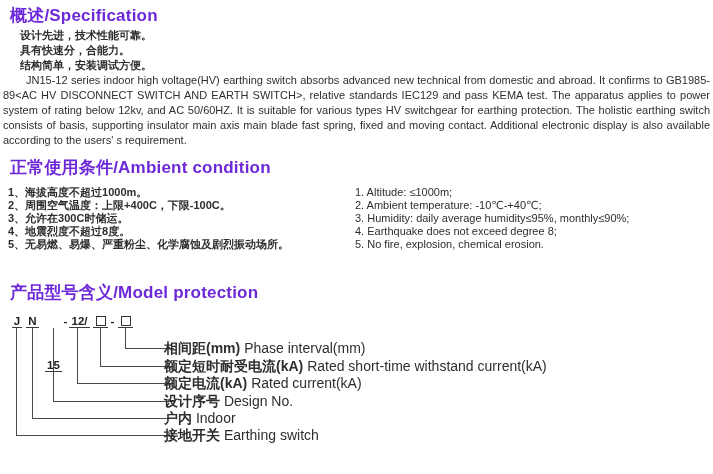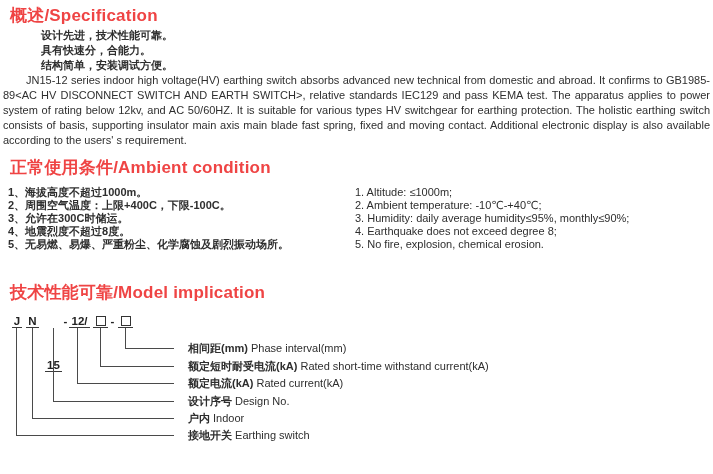--- a/index.html
+++ b/index.html
@@ -12,7 +12,7 @@
     overflow:hidden;color:#2e2e2e;font-size:11px;
   }
   .section-title{
-    color:#ef4444;font-weight:bold;font-size:17px;line-height:22px;
+    color:#6d28d9;font-weight:bold;font-size:17px;line-height:22px;
     margin-left:10px;letter-spacing:0.2px;
   }
   #title-spec{padding-top:5px;height:23px;}

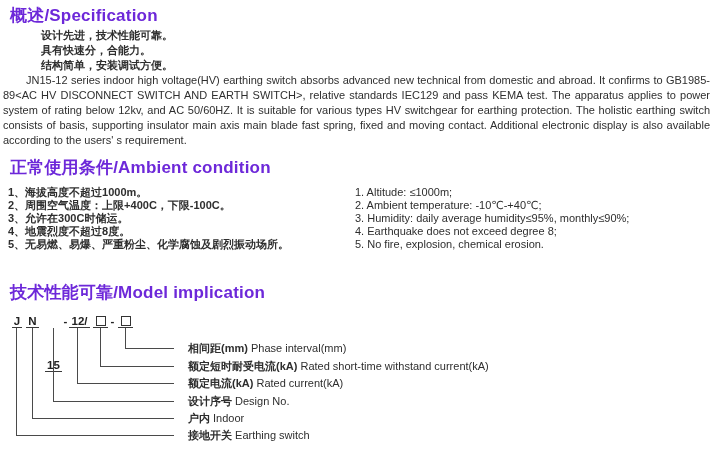--- a/index.html
+++ b/index.html
@@ -22,7 +22,7 @@
     margin:1px 3px 0 3px;line-height:15px;text-indent:23px;
     text-align:justify;font-weight:bold;
   }
-  .features{margin-left:41px;line-height:15px;font-weight:bold;}
+  .features{margin-left:20px;line-height:15px;font-weight:bold;}
   .para-en{
     margin:0 3px;line-height:15px;text-indent:23px;text-align:justify;
   }

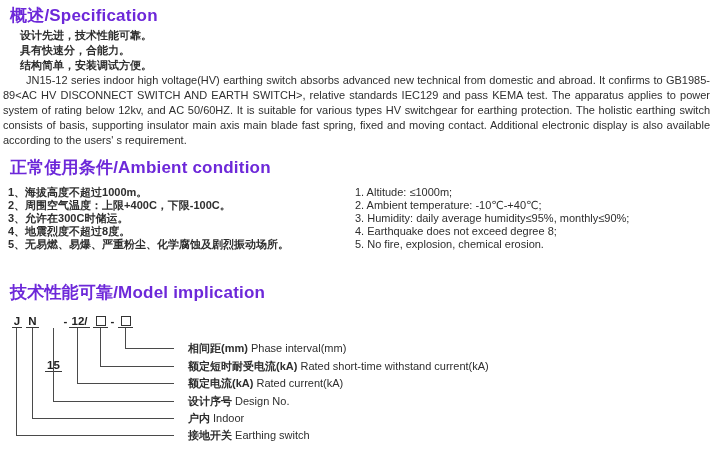--- a/index.html
+++ b/index.html
@@ -83,7 +83,7 @@
     </div>
   </div>
 
-  <div class="section-title" id="title-model">技术性能可靠/Model implication</div>
+  <div class="section-title" id="title-model">产品型号含义/Model protection</div>
 
   <div class="diagram">
 

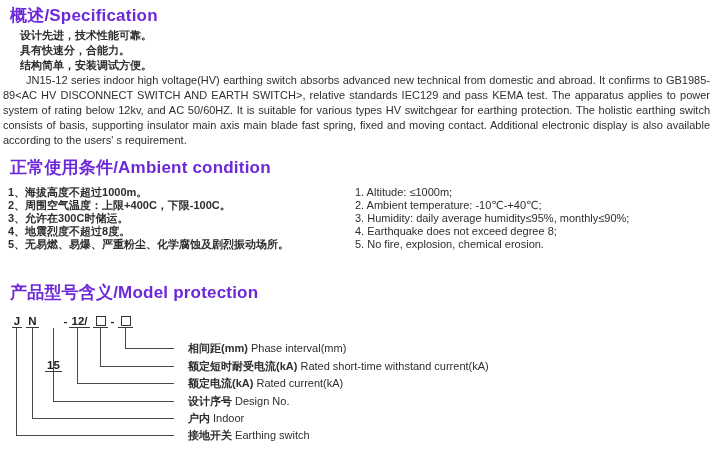--- a/index.html
+++ b/index.html
@@ -42,8 +42,8 @@
   .vline{position:absolute;width:1px;background:#4a4a4a;top:13px;}
   .hline{position:absolute;height:1px;background:#4a4a4a;}
   .dg-label{
-    position:absolute;left:188px;height:13px;line-height:13px;
-    white-space:nowrap;font-size:11px;
+    position:absolute;left:164px;height:13px;line-height:13px;
+    white-space:nowrap;font-size:14px;
   }
   .dg-label .cn{font-weight:bold;}
   .dg-label .en{font-weight:normal;}

